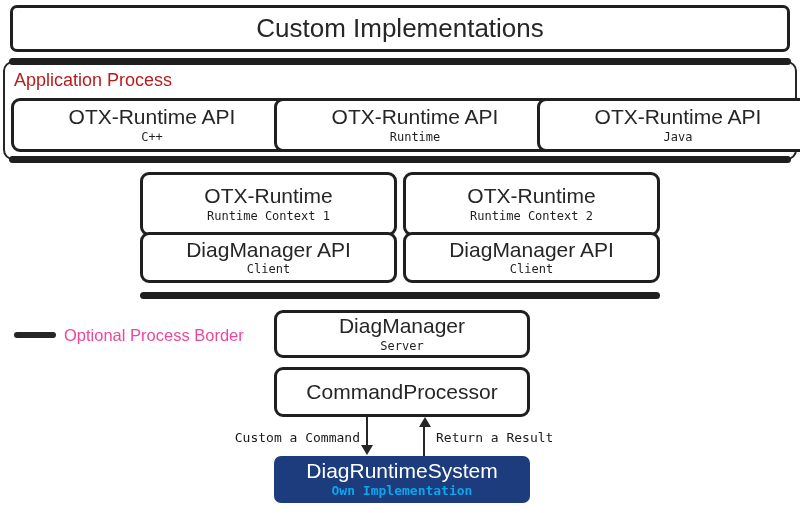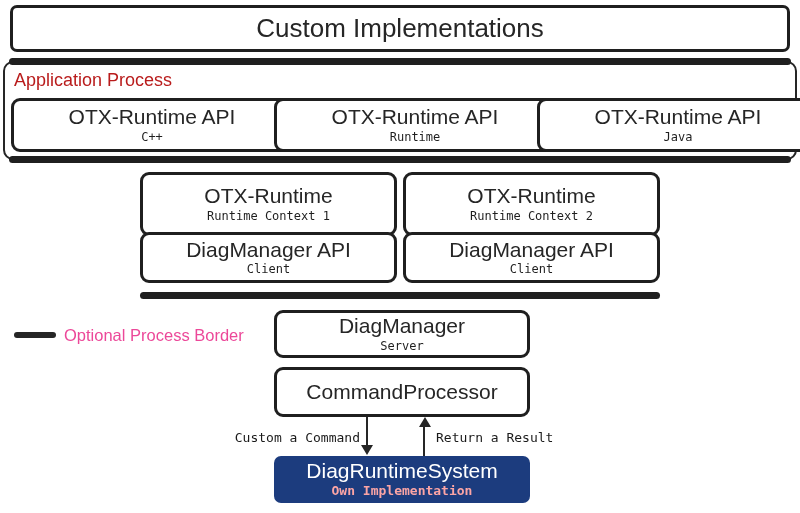--- a/index.html
+++ b/index.html
@@ -92,7 +92,7 @@
     background: #1c3c7e; border: none; border-radius: 7px;
   }
   .impl-box .title { color: #ffffff; font-size: 21px; }
-  .impl-box .subtitle { color: #fca5a5; font-weight: bold; font-size: 13px; }
+  .impl-box .subtitle { color: #0ea5e9; font-weight: bold; font-size: 13px; }
 </style>
 </head>
 <body>

